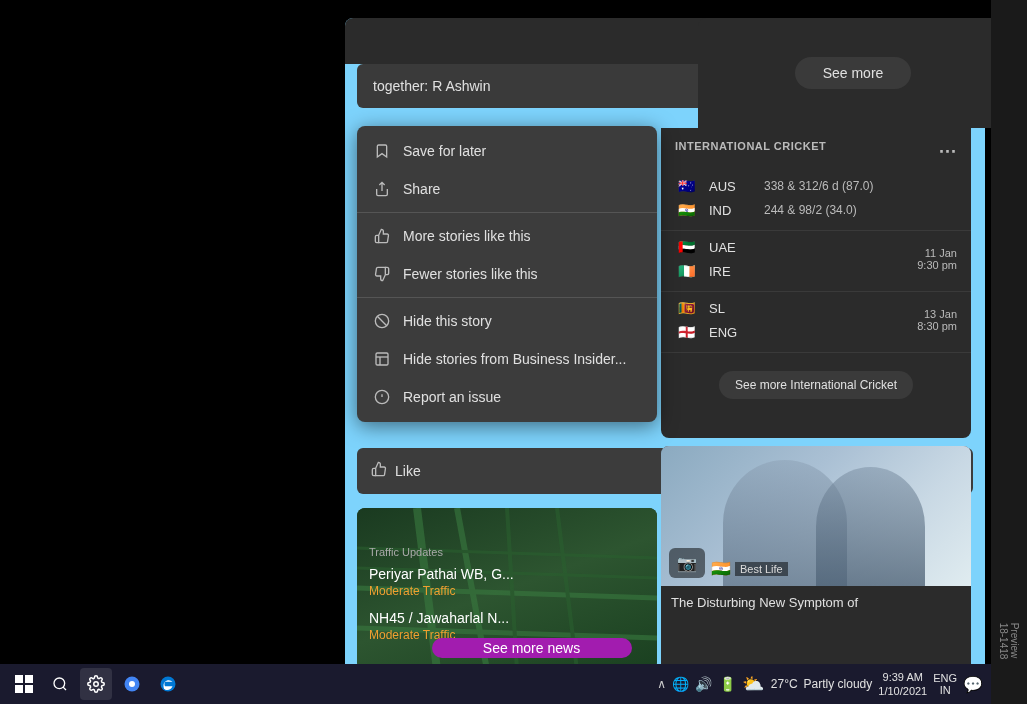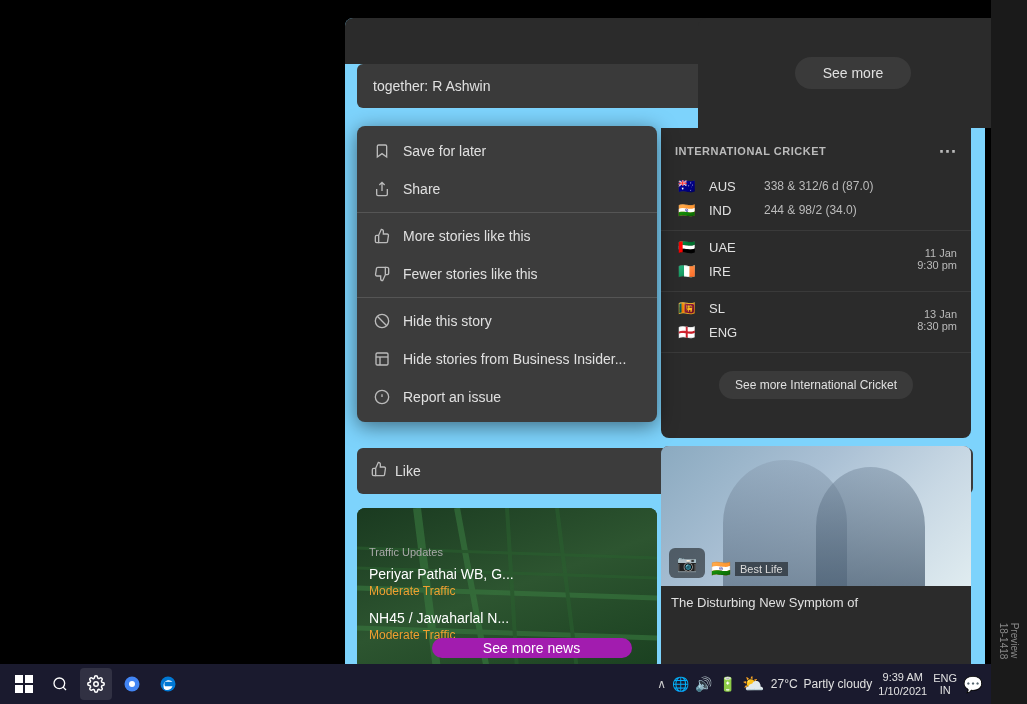--- a/index.html
+++ b/index.html
@@ -86,7 +86,7 @@
 
     .cricket-header {
       display: flex;
-      align-items: center;
+      align-items: flex-start;
       justify-content: space-between;
       padding: 12px 14px 8px;
       color: #bbb;

